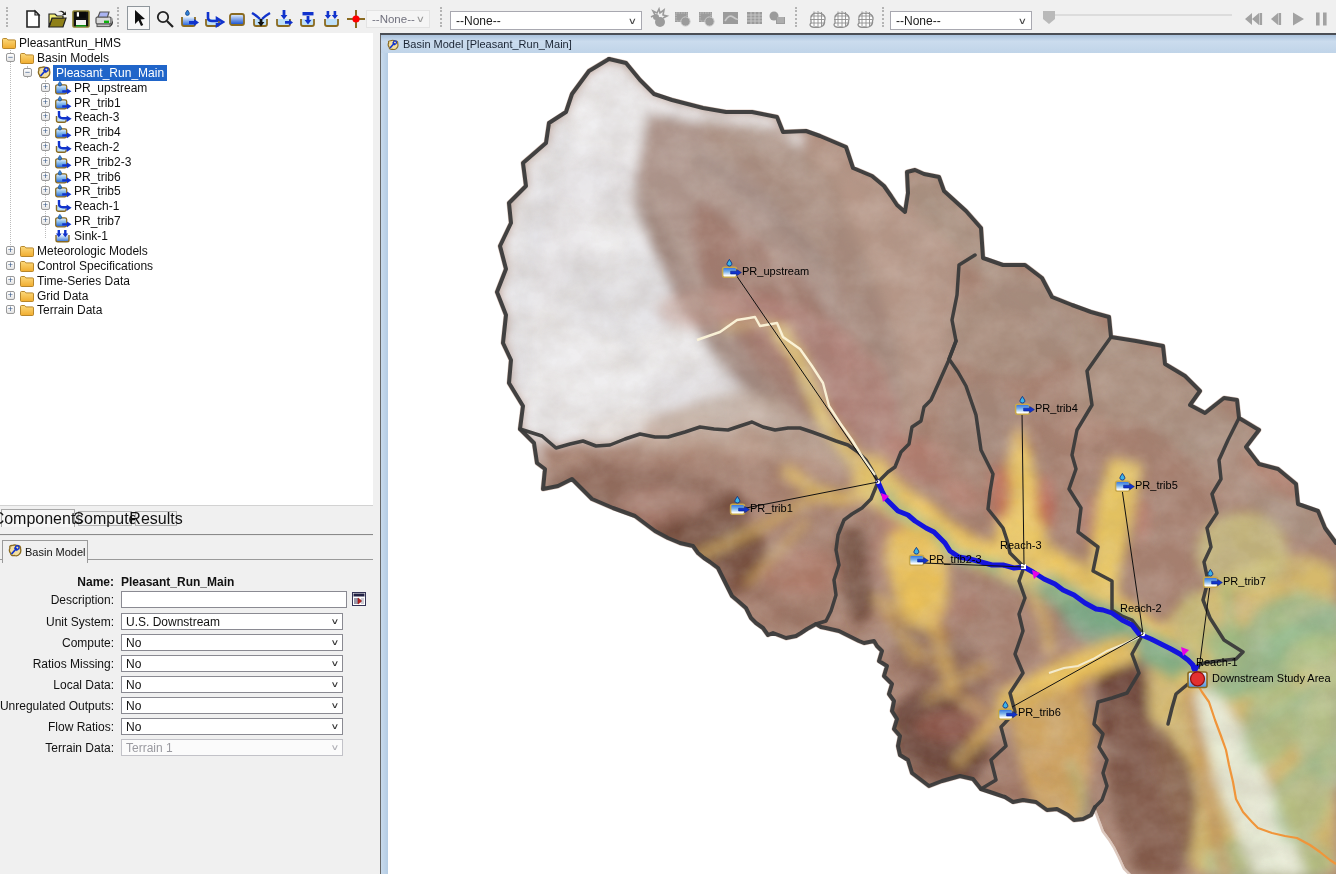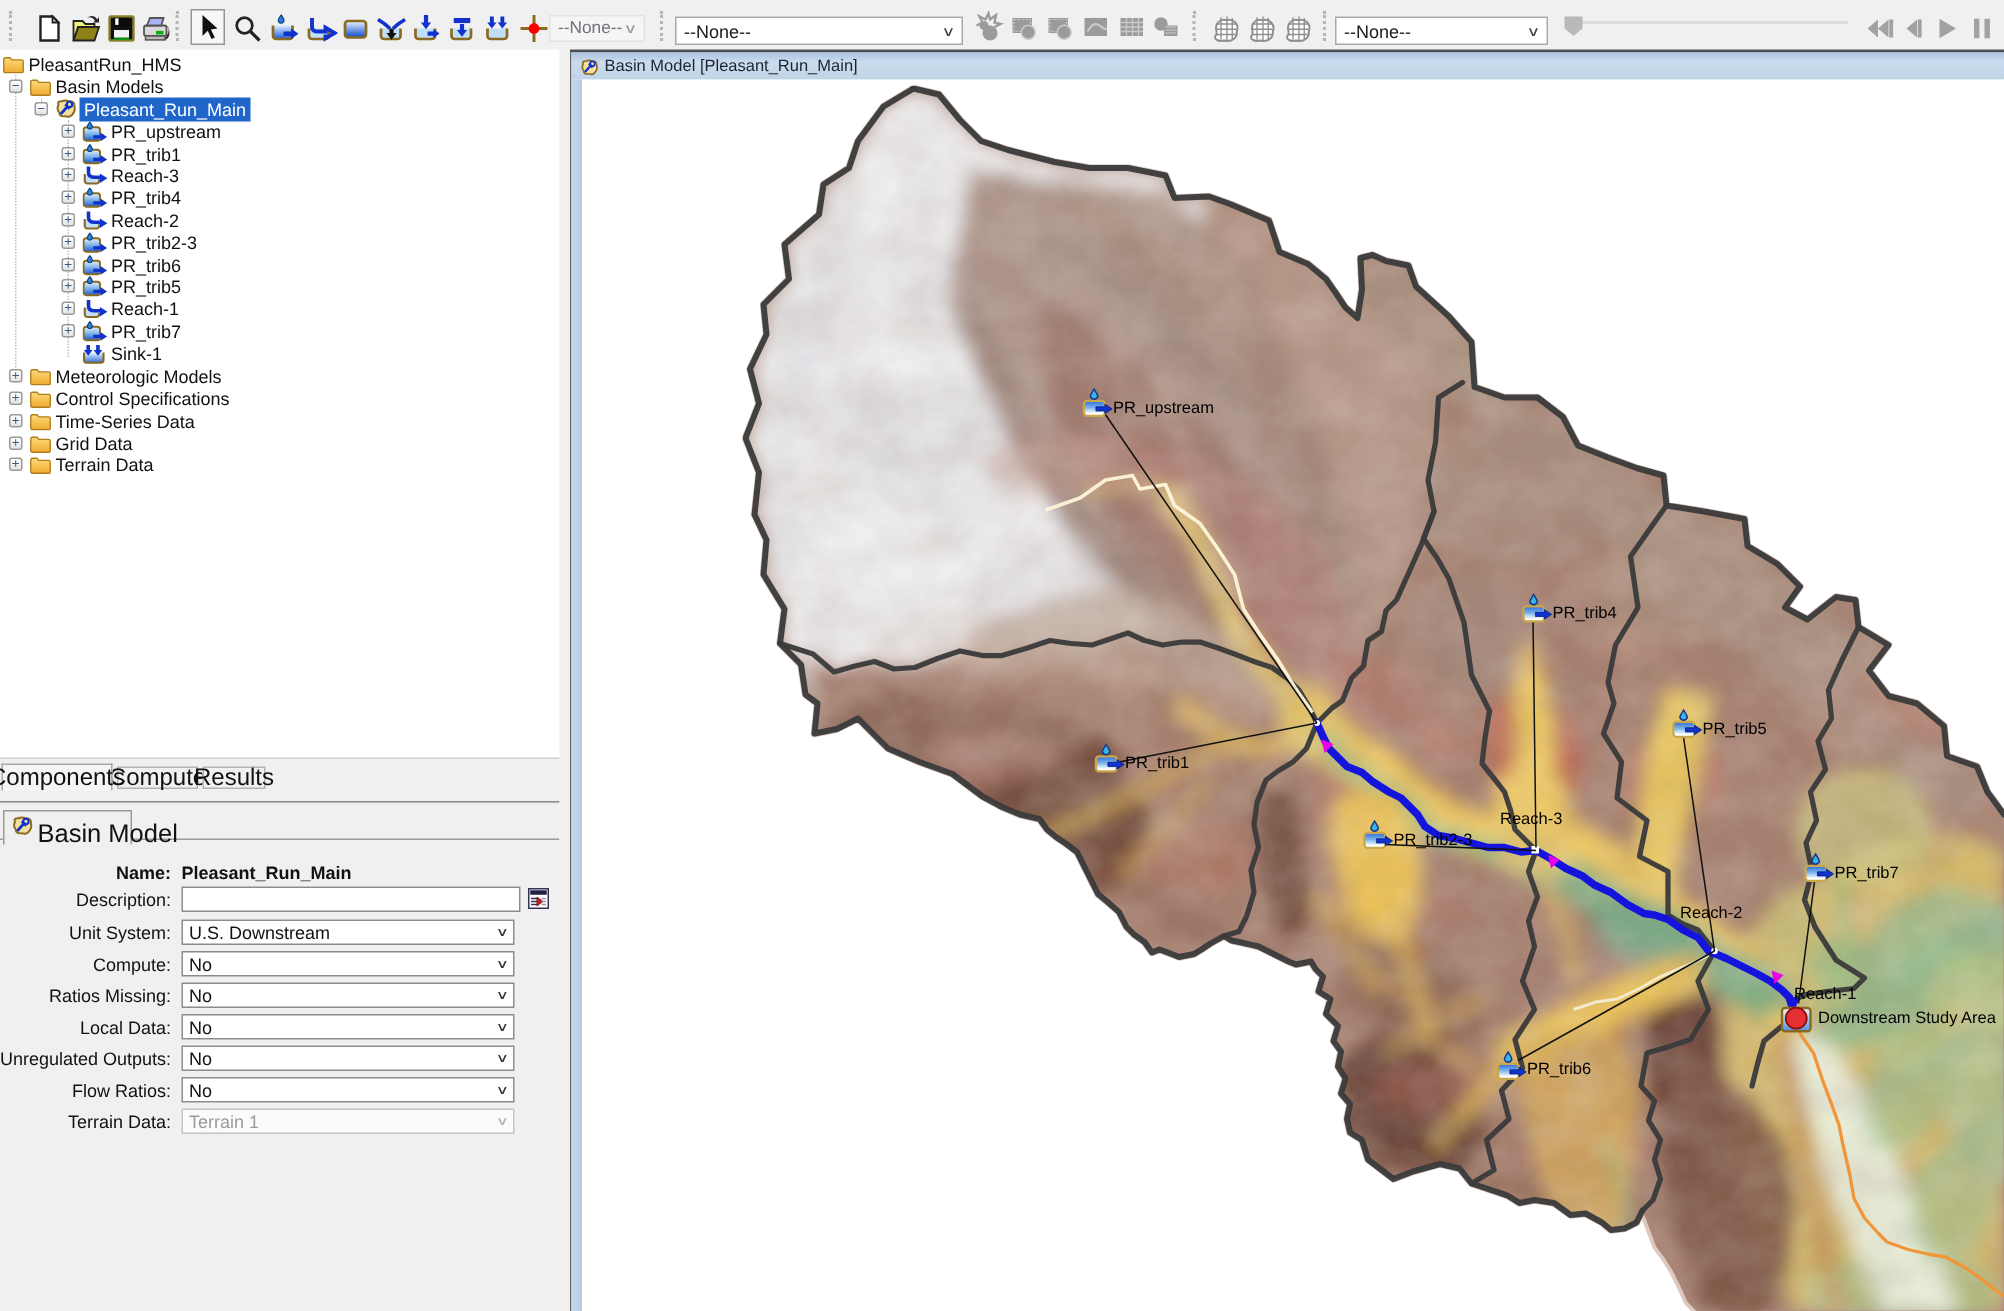--- a/index.html
+++ b/index.html
@@ -452,7 +452,7 @@
     <path d="M3.5 10 L8 5 M8 5 l1.5 1.5 M8 5 l-1.5 -1.5" stroke="#1133cc" stroke-width="1.8" fill="none"></path>
     <circle cx="9.3" cy="3.6" r="1.8" fill="none" stroke="#1133cc" stroke-width="1.4"></circle>
   </svg>
-<div style="position:absolute;left:25px;top:546px;font-size:17px;color:#111;z-index:3">Basin Model</div>
+<div style="position:absolute;left:25px;top:546px;font-size:11px;color:#111;z-index:3">Basin Model</div>
 <div id="btabline"></div>
 <div style="position:absolute;right:1222px;top:575px;font-size:12px;font-weight:700;color:#111">Name:</div>
 <div style="position:absolute;left:121px;top:575px;font-size:12px;font-weight:700;color:#111">Pleasant_Run_Main</div>

